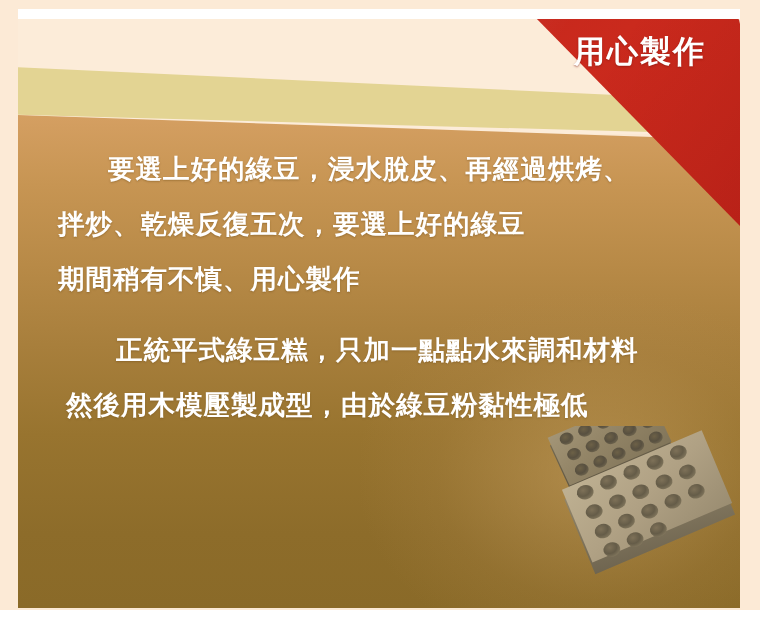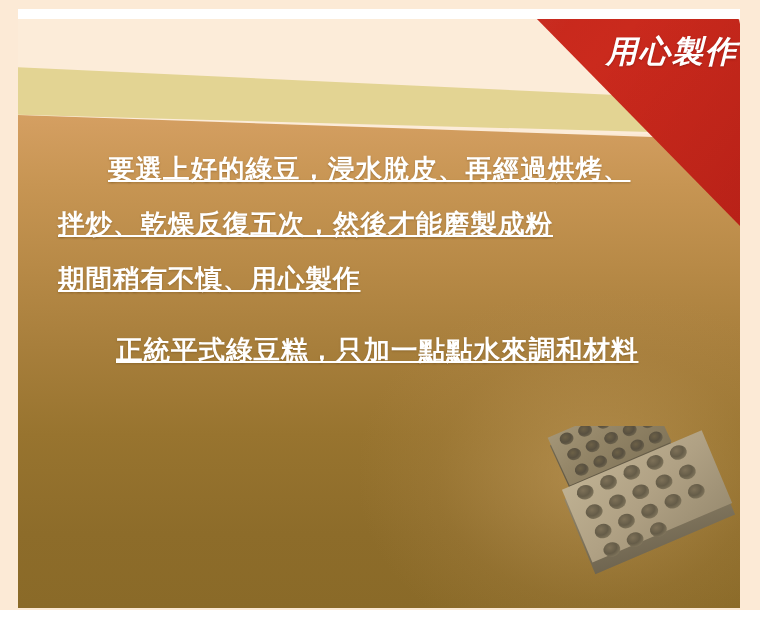--- a/index.html
+++ b/index.html
@@ -127,7 +127,7 @@
   }
   #banner-label {
     position: absolute;
-    right: 2px;
+    right: 34px;
     top: 22px;
     color: #ffffff;
     font-size: 31px;
@@ -136,7 +136,6 @@
     line-height: 1;
     white-space: nowrap;
     text-shadow: 0 1px 2px rgba(120,20,12,0.55);
-    font-style: italic;
   }
 
   

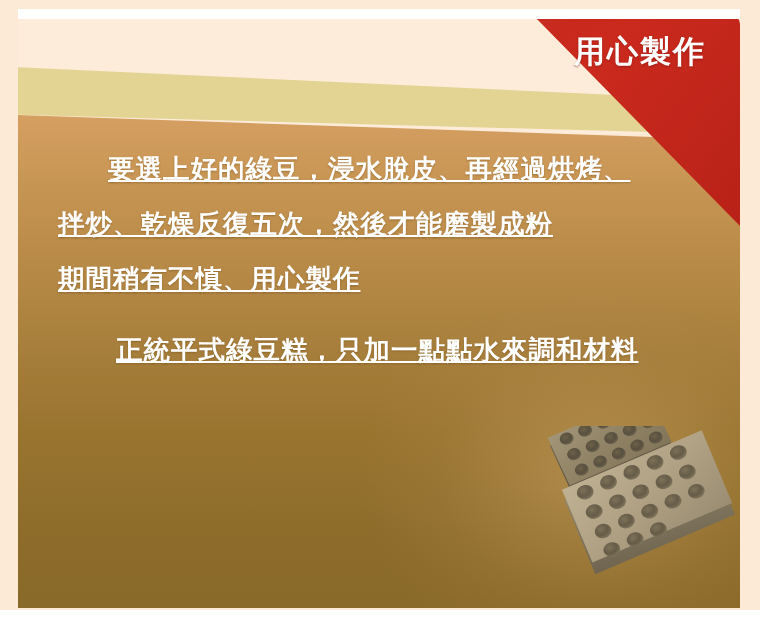--- a/index.html
+++ b/index.html
@@ -152,7 +152,7 @@
     letter-spacing: 1px;
     text-shadow: 0 1px 2px rgba(110,75,25,0.45);
   }
-  #copy .para { margin: 0 0 16px 0; text-decoration: underline; }
+  #copy .para { margin: 0 0 16px 0; }
   #copy .para:last-child { margin-bottom: 0; margin-left: 8px; }
   #copy .line { white-space: nowrap; }
   #copy .line.indent { text-indent: 50px; }

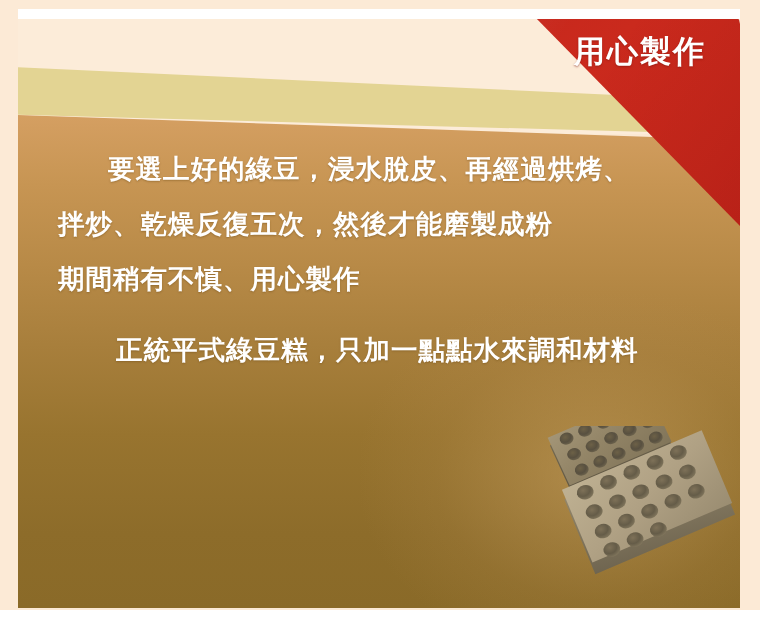--- a/index.html
+++ b/index.html
@@ -199,7 +199,7 @@
     <div id="copy">
       <div class="para">
         <div class="line indent">要選上好的綠豆，浸水脫皮、再經過烘烤、</div>
-        <div class="line">拌炒、乾燥反復五次，然後才能磨製成粉</div>
+        <div class="line">拌炒、乾燥反復五次，要選上好的綠豆</div>
         <div class="line">期間稍有不慎、用心製作</div>
       </div>
       <div class="para">

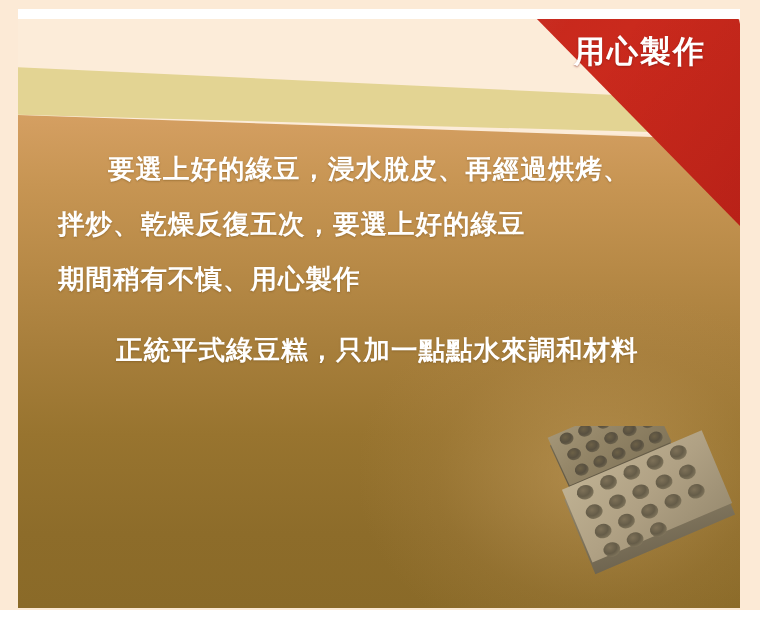--- a/index.html
+++ b/index.html
@@ -204,6 +204,7 @@
       </div>
       <div class="para">
         <div class="line indent">正統平式綠豆糕，只加一點點水來調和材料</div>
+        <div class="line">然後用木模壓製成型，由於綠豆粉黏性極低</div>
       </div>
     </div>
 

